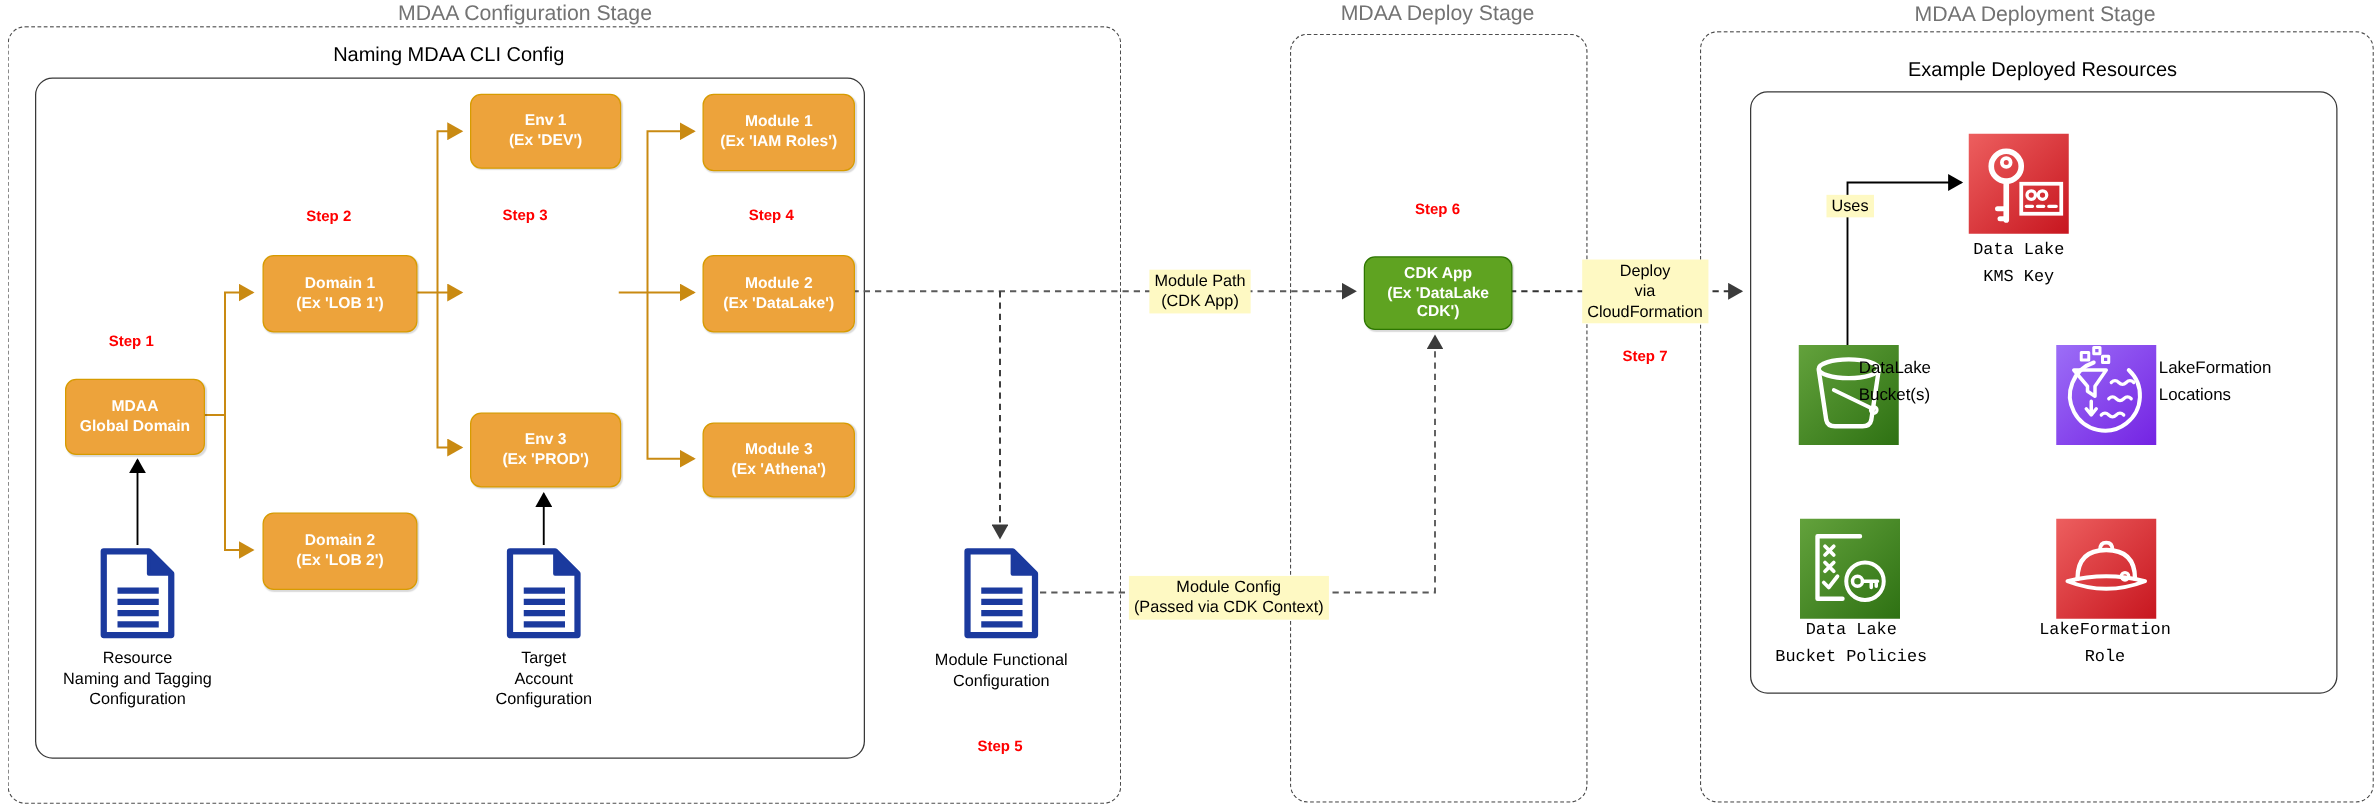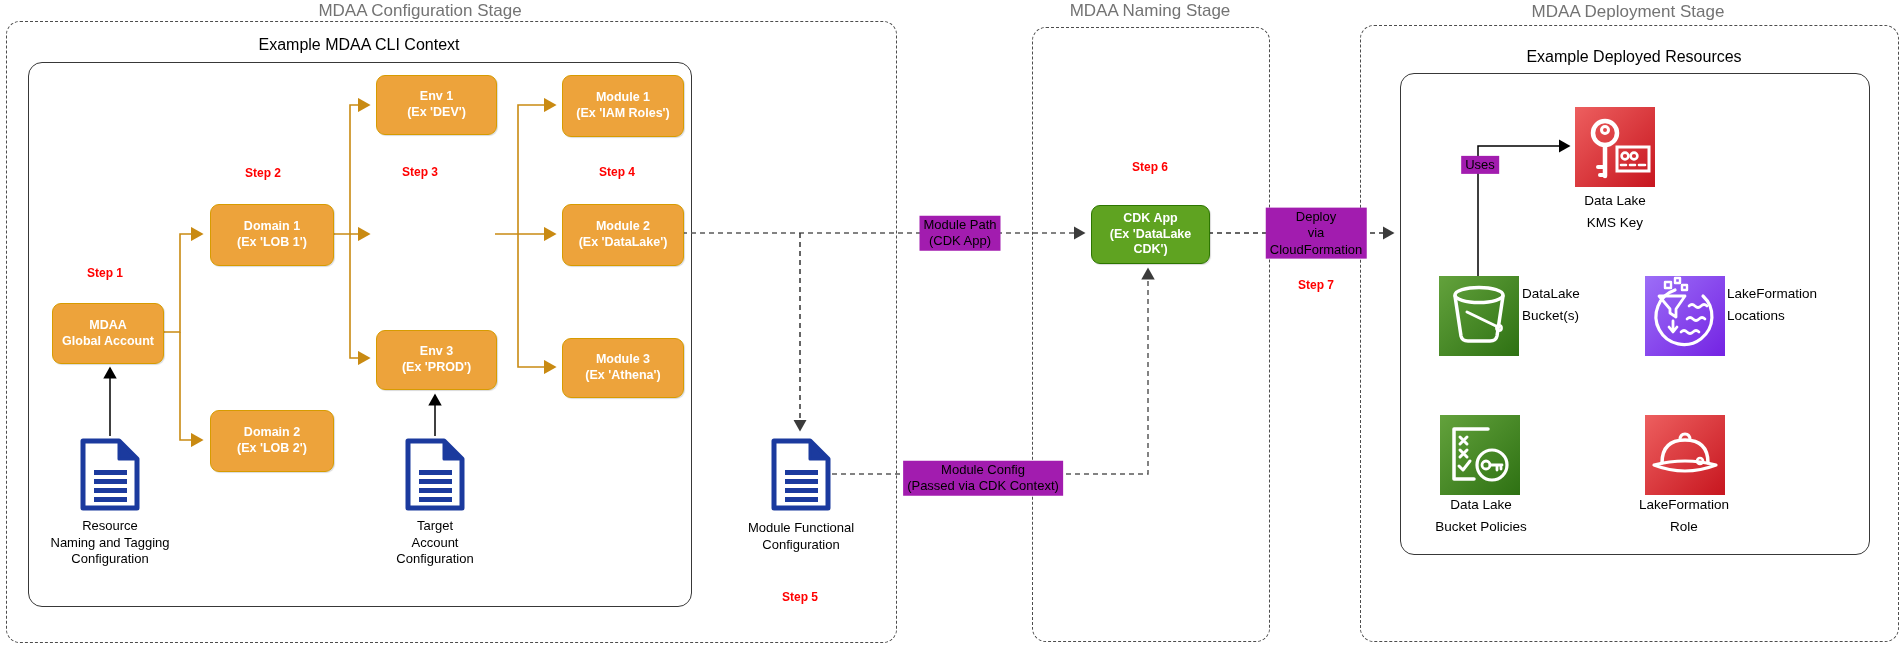--- a/index.html
+++ b/index.html
@@ -96,7 +96,7 @@
   <div class="stage-title" style="left:420px;top:1px">MDAA Configuration Stage</div>
 
   <div class="stage" style="left:1032px;top:27px;width:236px;height:613px"></div>
-  <div class="stage-title" style="left:1150px;top:1px">MDAA Naming Stage</div>
+  <div class="stage-title" style="left:1150px;top:1px">MDAA Deploy Stage</div>
 
   <div class="stage" style="left:1360px;top:25px;width:537px;height:615px"></div>
   <div class="stage-title" style="left:1628px;top:2px">MDAA Deployment Stage</div>

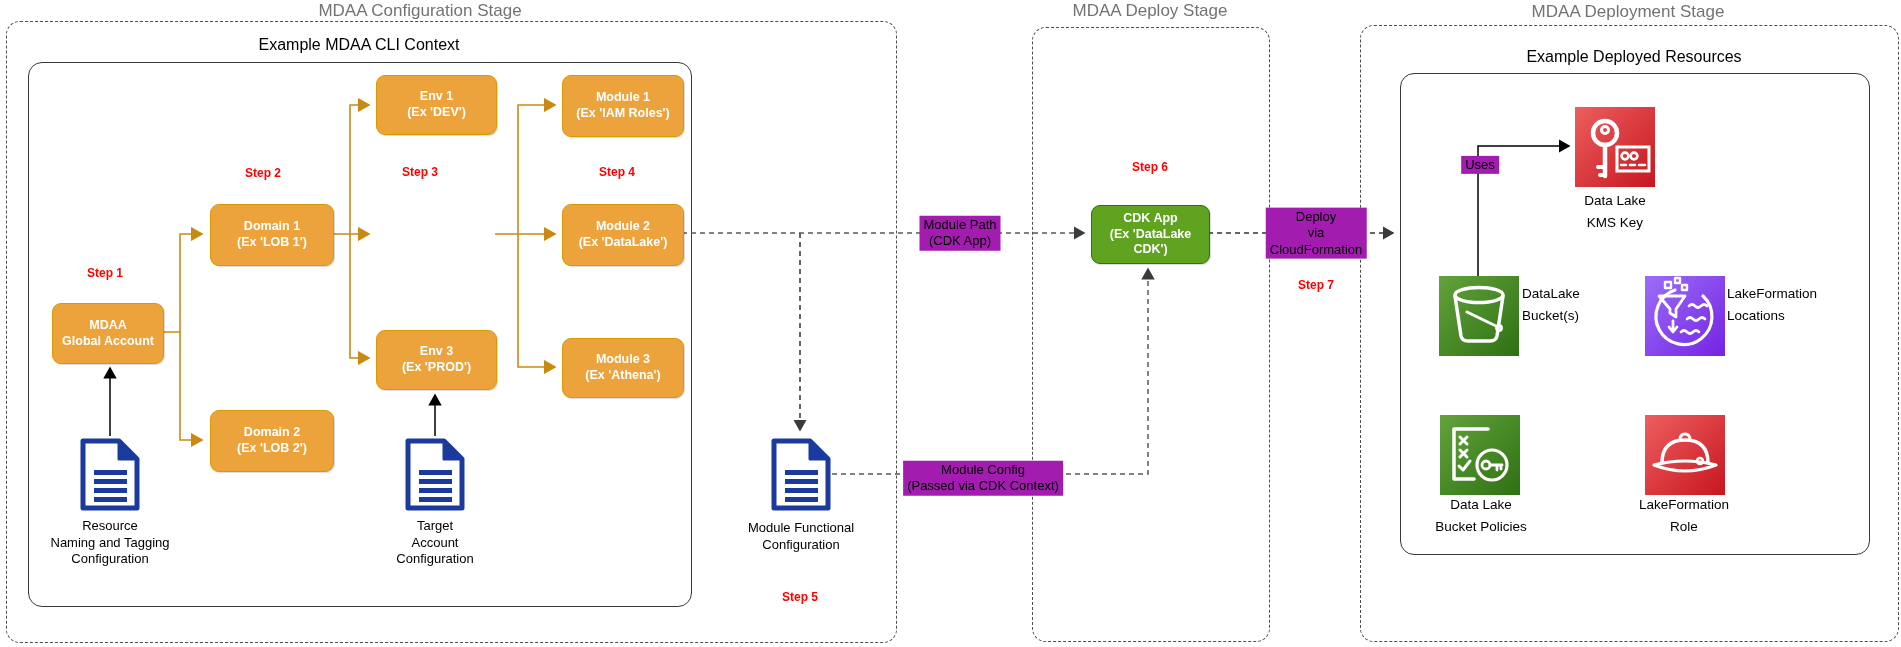--- a/index.html
+++ b/index.html
@@ -102,7 +102,7 @@
   <div class="stage-title" style="left:1628px;top:2px">MDAA Deployment Stage</div>
 
   <div class="inner" style="left:28px;top:62px;width:662px;height:543px"></div>
-  <div class="inner-title" style="left:359px;top:36px">Example MDAA CLI Context</div>
+  <div class="inner-title" style="left:359px;top:36px">Naming MDAA CLI Config</div>
 
   <div class="inner" style="left:1400px;top:73px;width:468px;height:480px"></div>
   <div class="inner-title" style="left:1634px;top:48px">Example Deployed Resources</div>

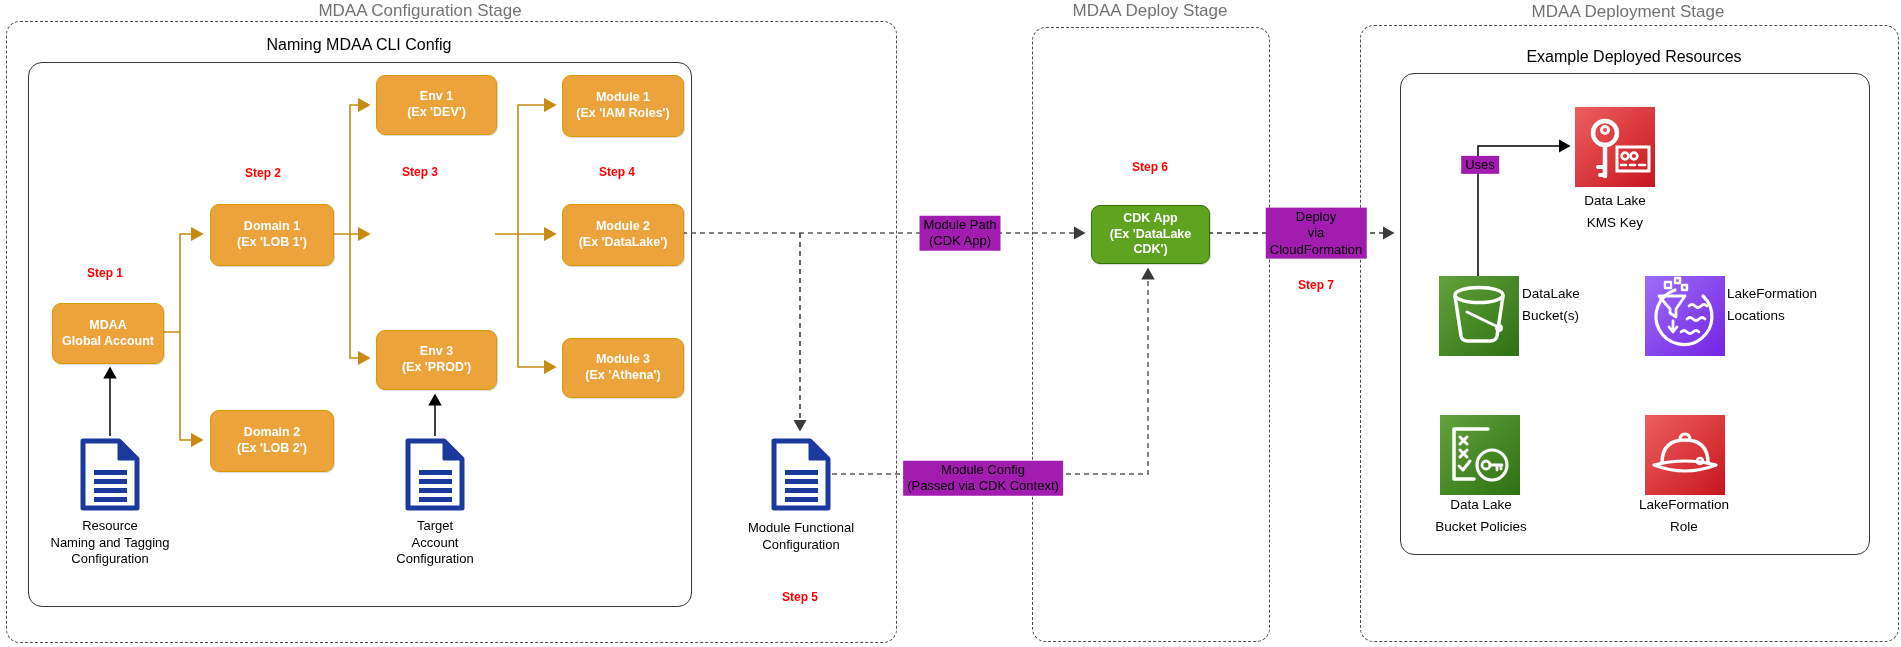--- a/index.html
+++ b/index.html
@@ -37,7 +37,7 @@
     white-space:nowrap;z-index:2;
   }
   .edge-label{
-    position:absolute;transform:translate(-50%,-50%);background:#a21caf;padding:1px 4px;text-align:center;
+    position:absolute;transform:translate(-50%,-50%);background:#fef9c3;padding:1px 4px;text-align:center;
     font-size:13px;line-height:1.25;white-space:nowrap;z-index:3;
   }
   .res-icon{

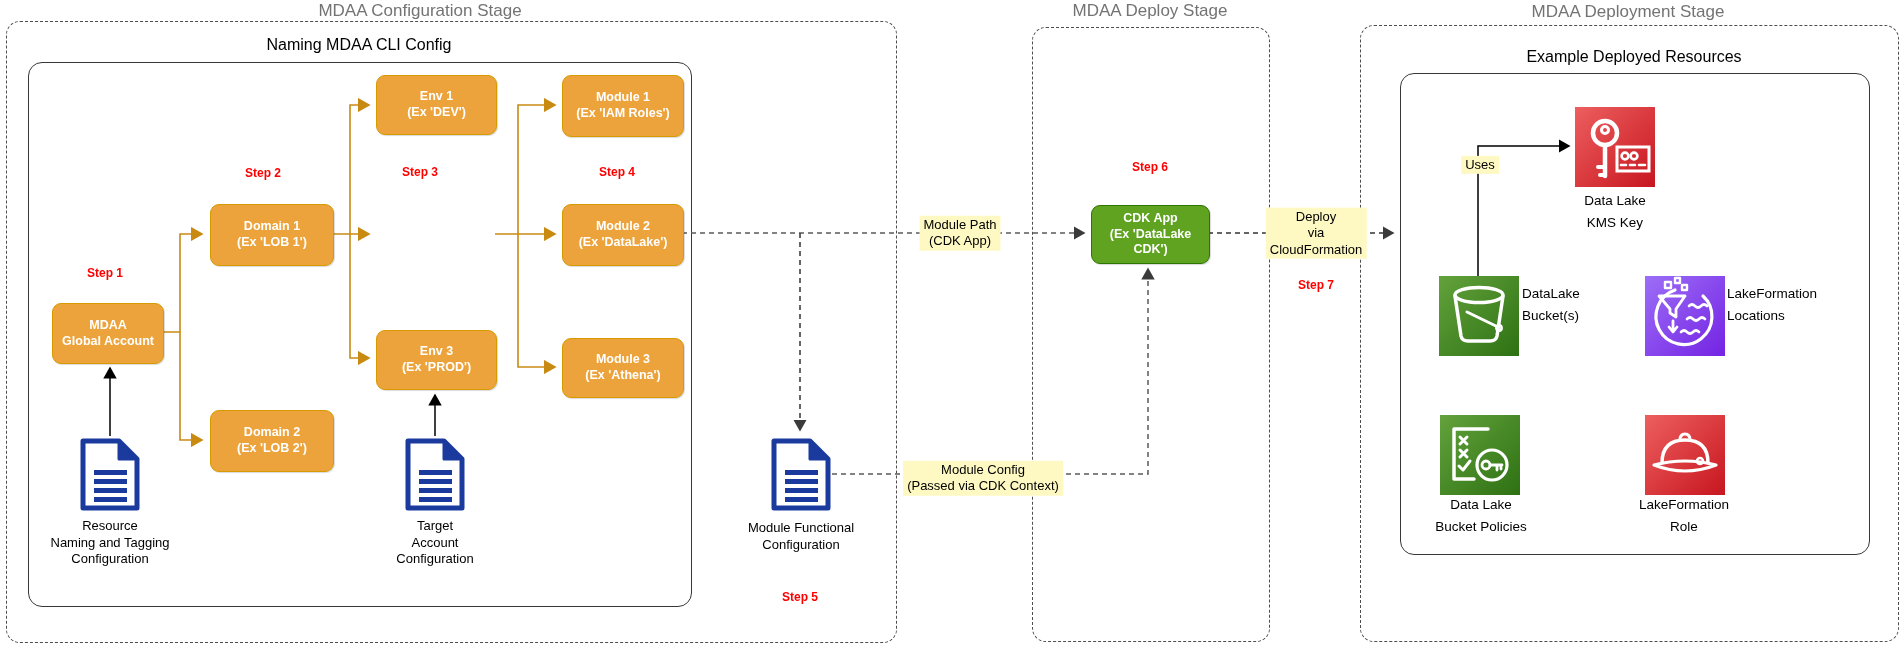--- a/index.html
+++ b/index.html
@@ -47,7 +47,7 @@
   .icon-green{background:linear-gradient(135deg,#63A23C 0%,#2E7113 100%);}
   .icon-purple{background:linear-gradient(135deg,#9C6EF7 0%,#7423E3 100%);}
   .res-label{position:absolute;font-size:13.5px;line-height:22px;z-index:2;white-space:nowrap;}
-  .res-label.centered{transform:translateX(-50%);text-align:center;}
+  .res-label.centered{transform:translateX(-50%);text-align:center;font-family:Liberation Mono, monospace;}
 </style>
 </head>
 <body>

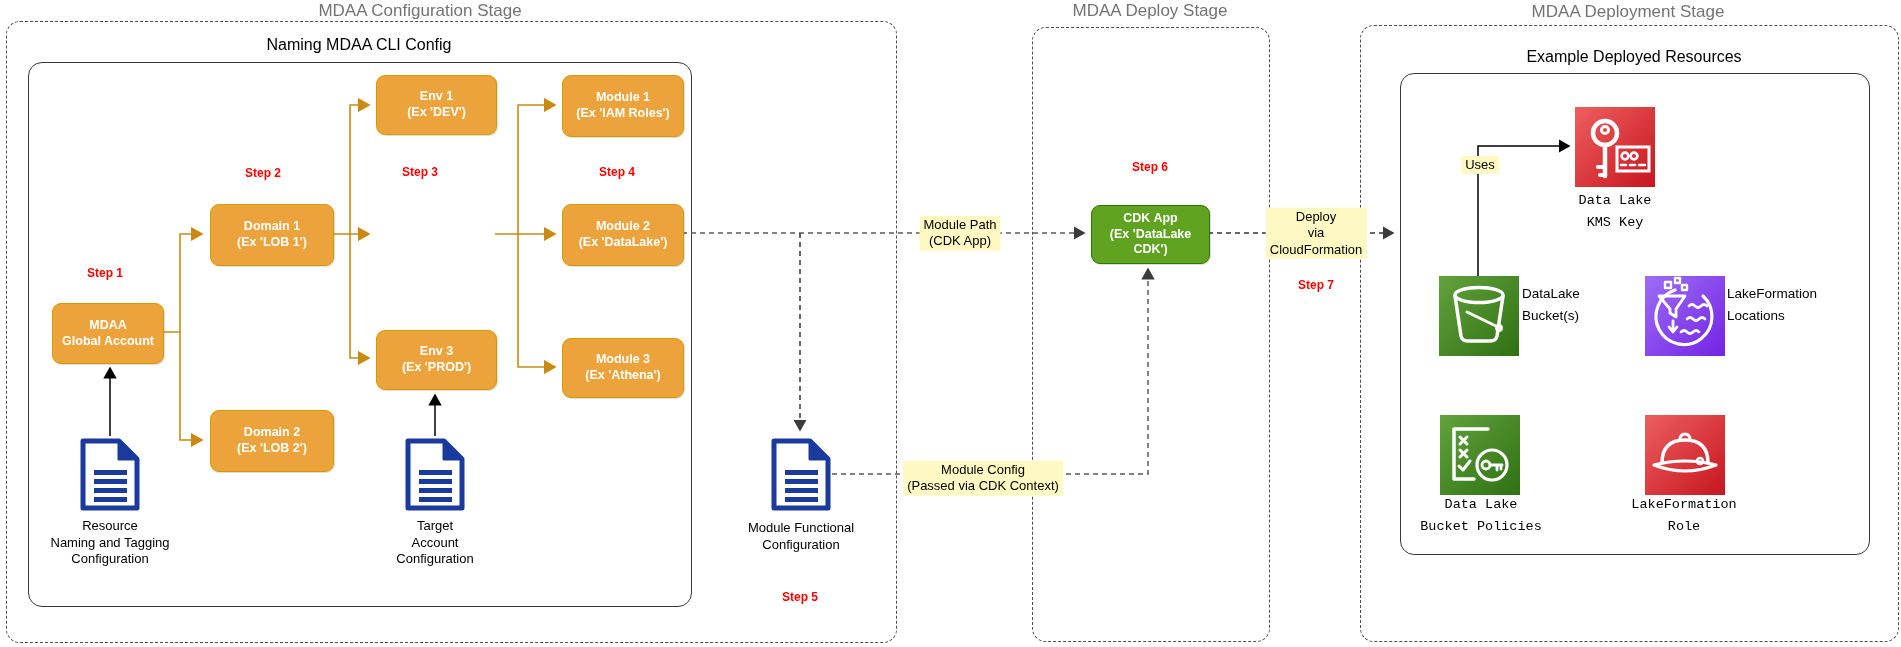--- a/index.html
+++ b/index.html
@@ -246,7 +246,7 @@
       </g>
     </svg>
   </div>
-  <div class="res-label" style="left:1522px;top:283px">
+  <div class="res-label" style="left:1487px;top:283px">
     <div>DataLake</div>
     <div>Bucket(s)</div>
   </div>

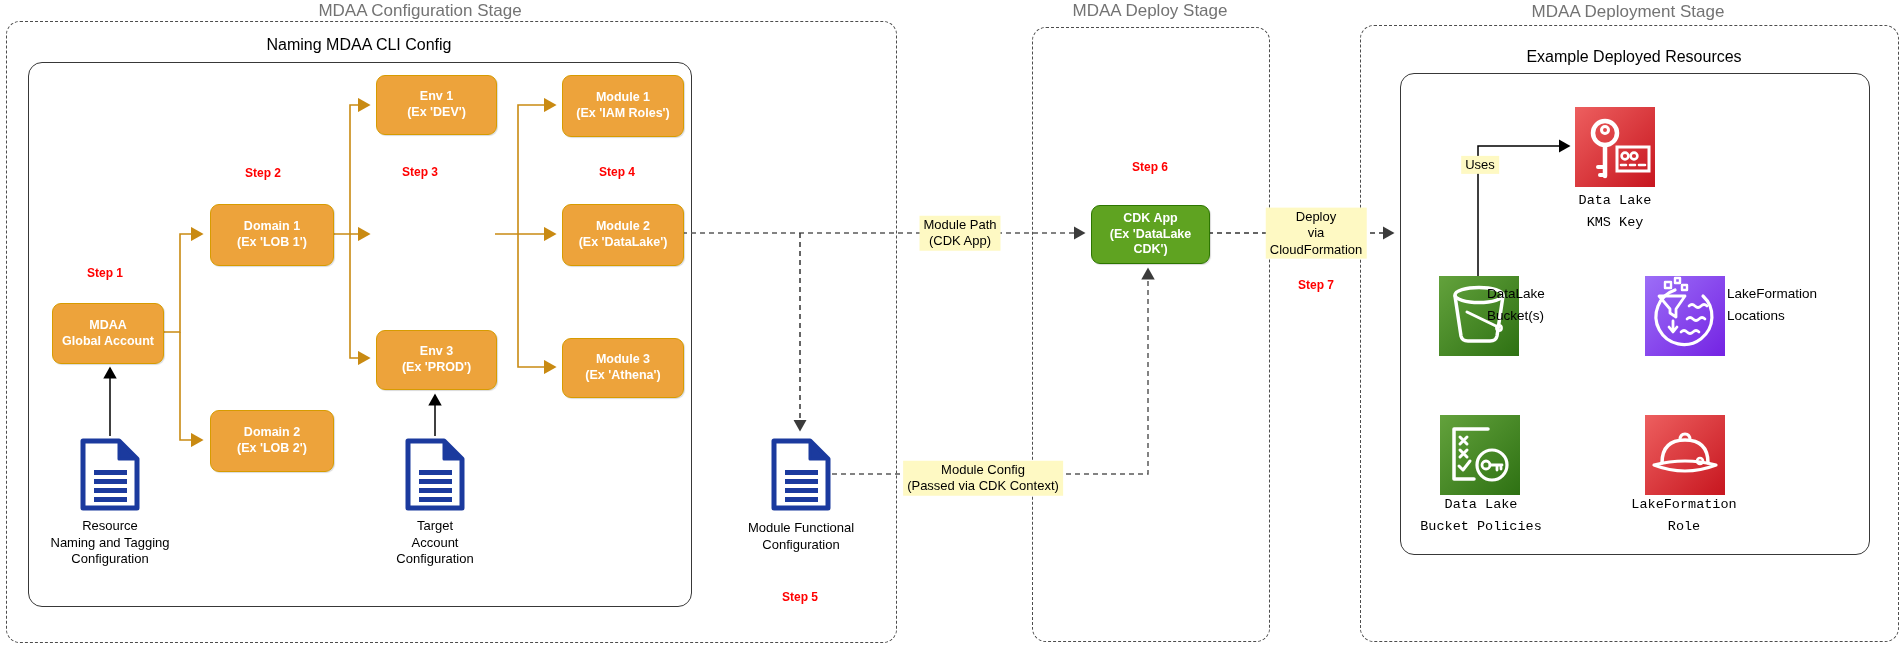--- a/index.html
+++ b/index.html
@@ -117,7 +117,7 @@
 
   <div class="node" style="left:52px;top:303px;width:110px;height:59px">
     <div>MDAA</div>
-    <div>Global Account</div>
+    <div>Global Domain</div>
   </div>
   <div class="node" style="left:210px;top:204px;width:122px;height:60px">
     <div>Domain 1</div>

